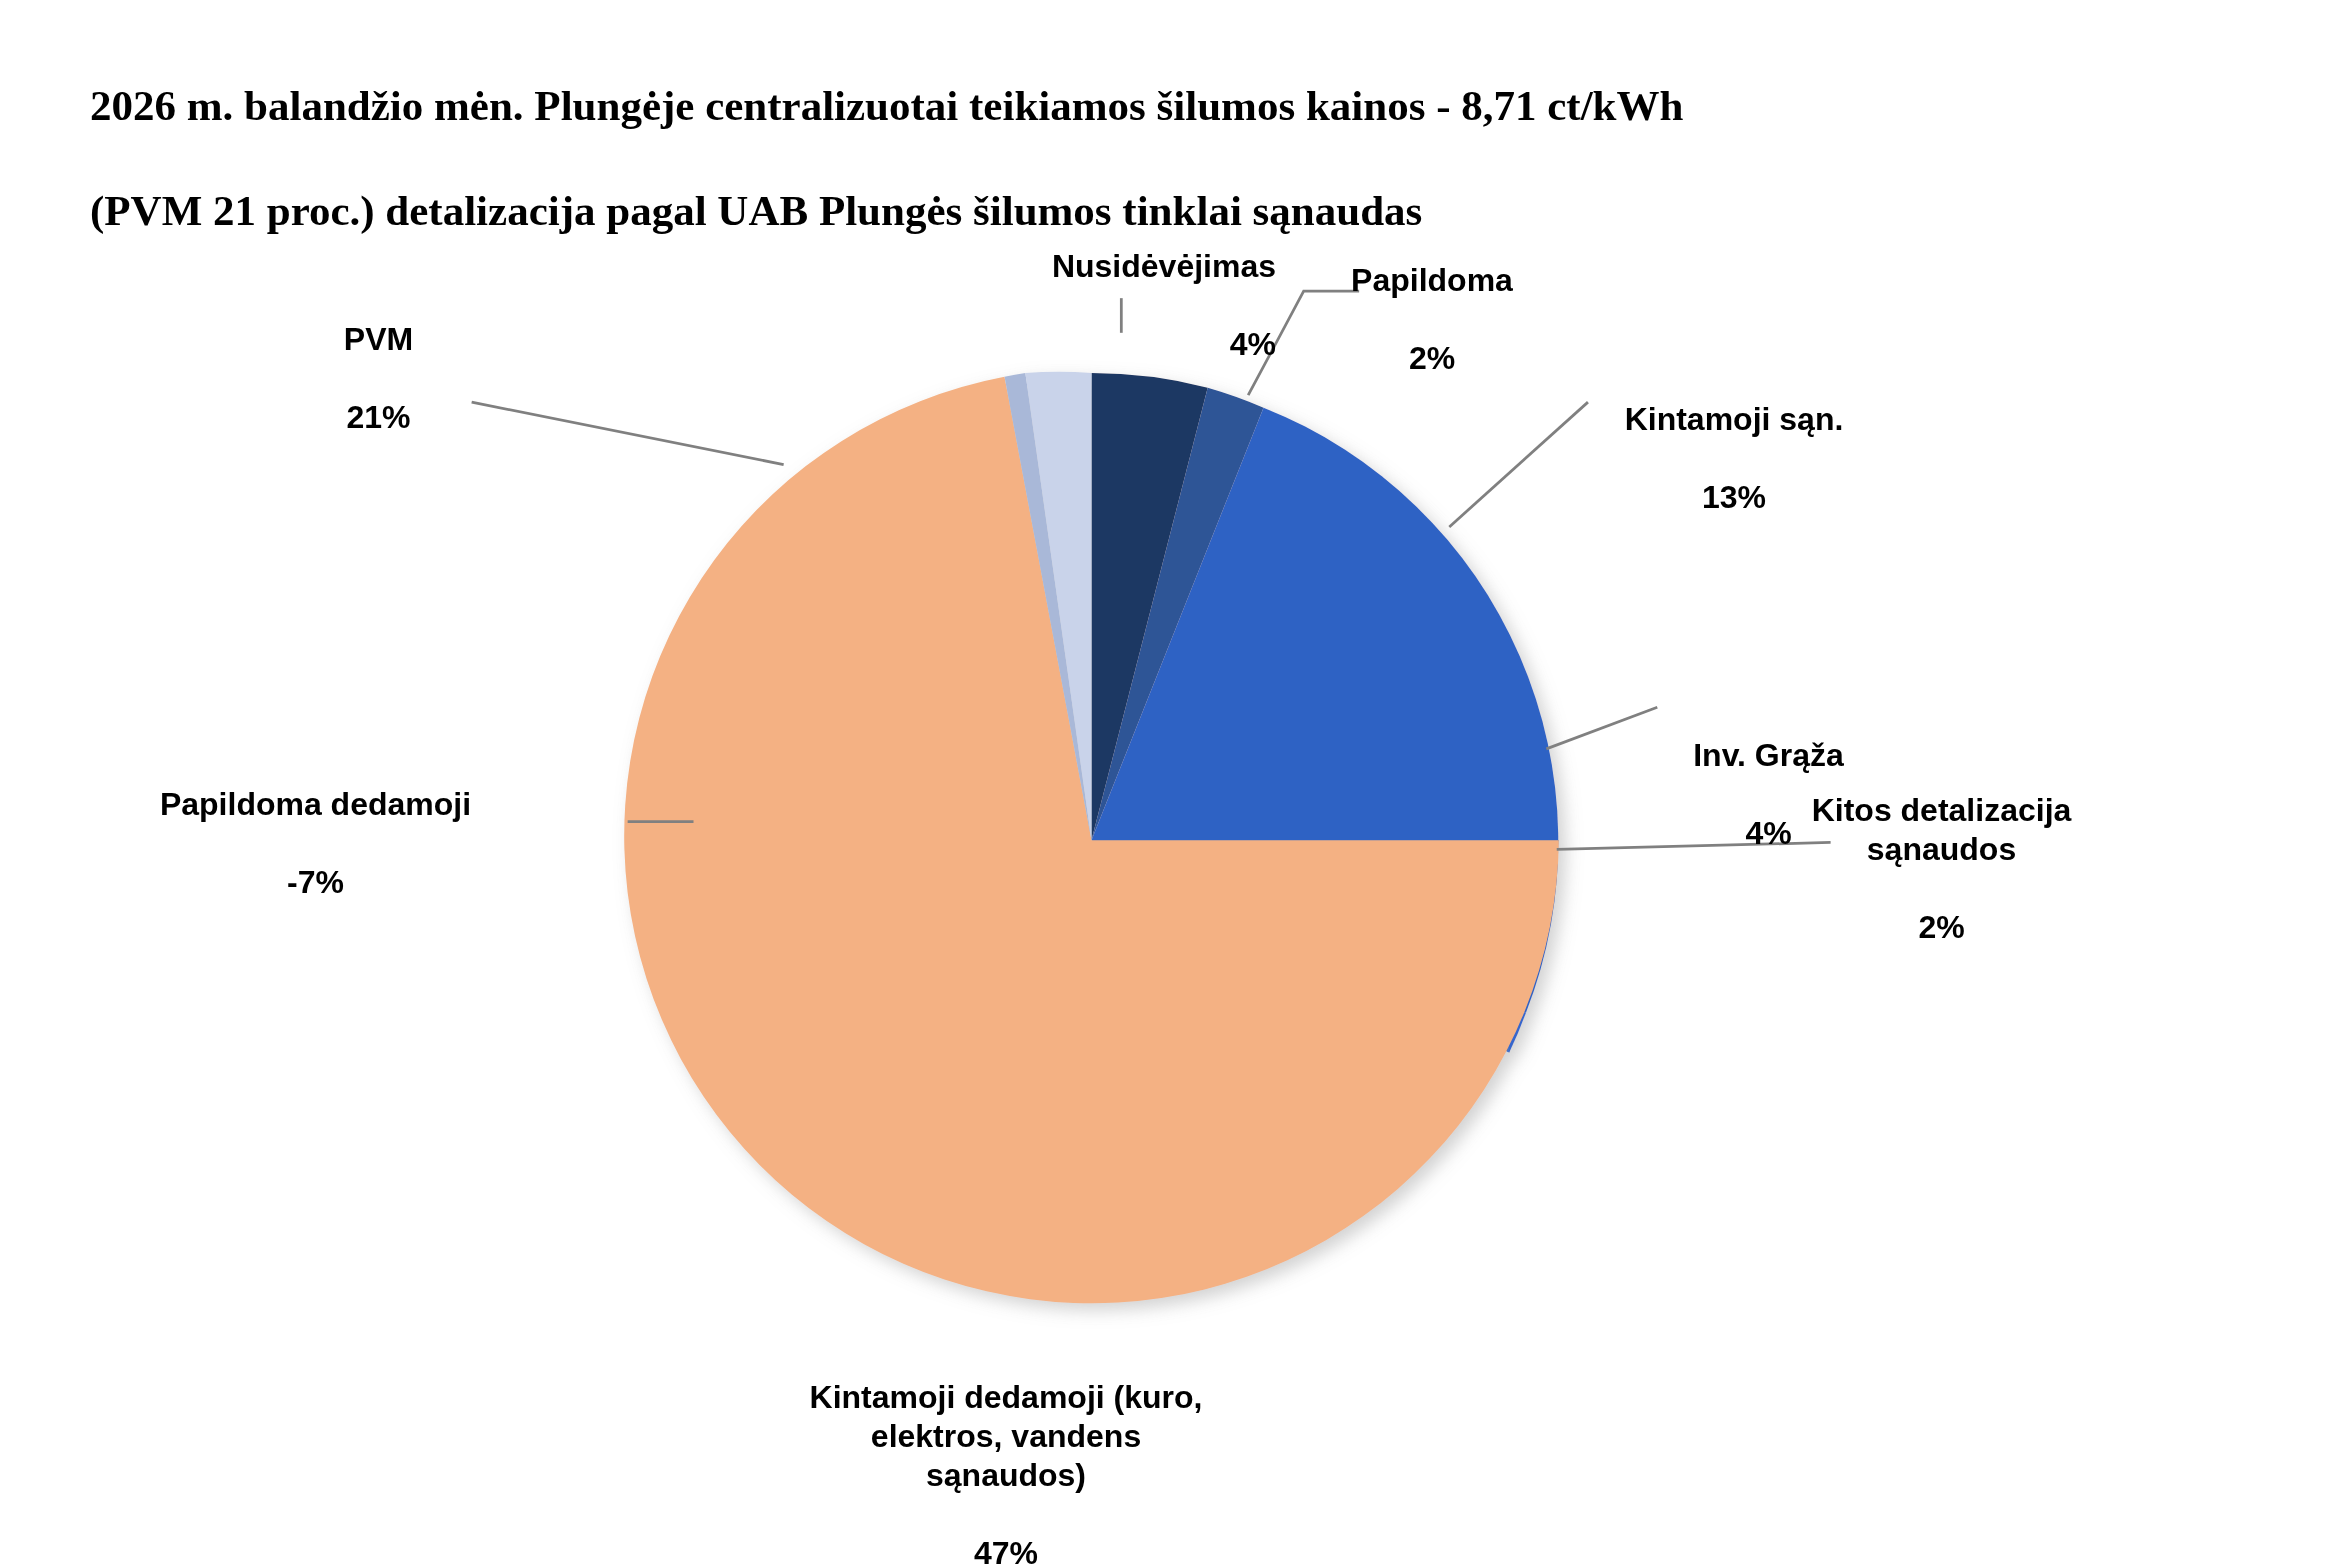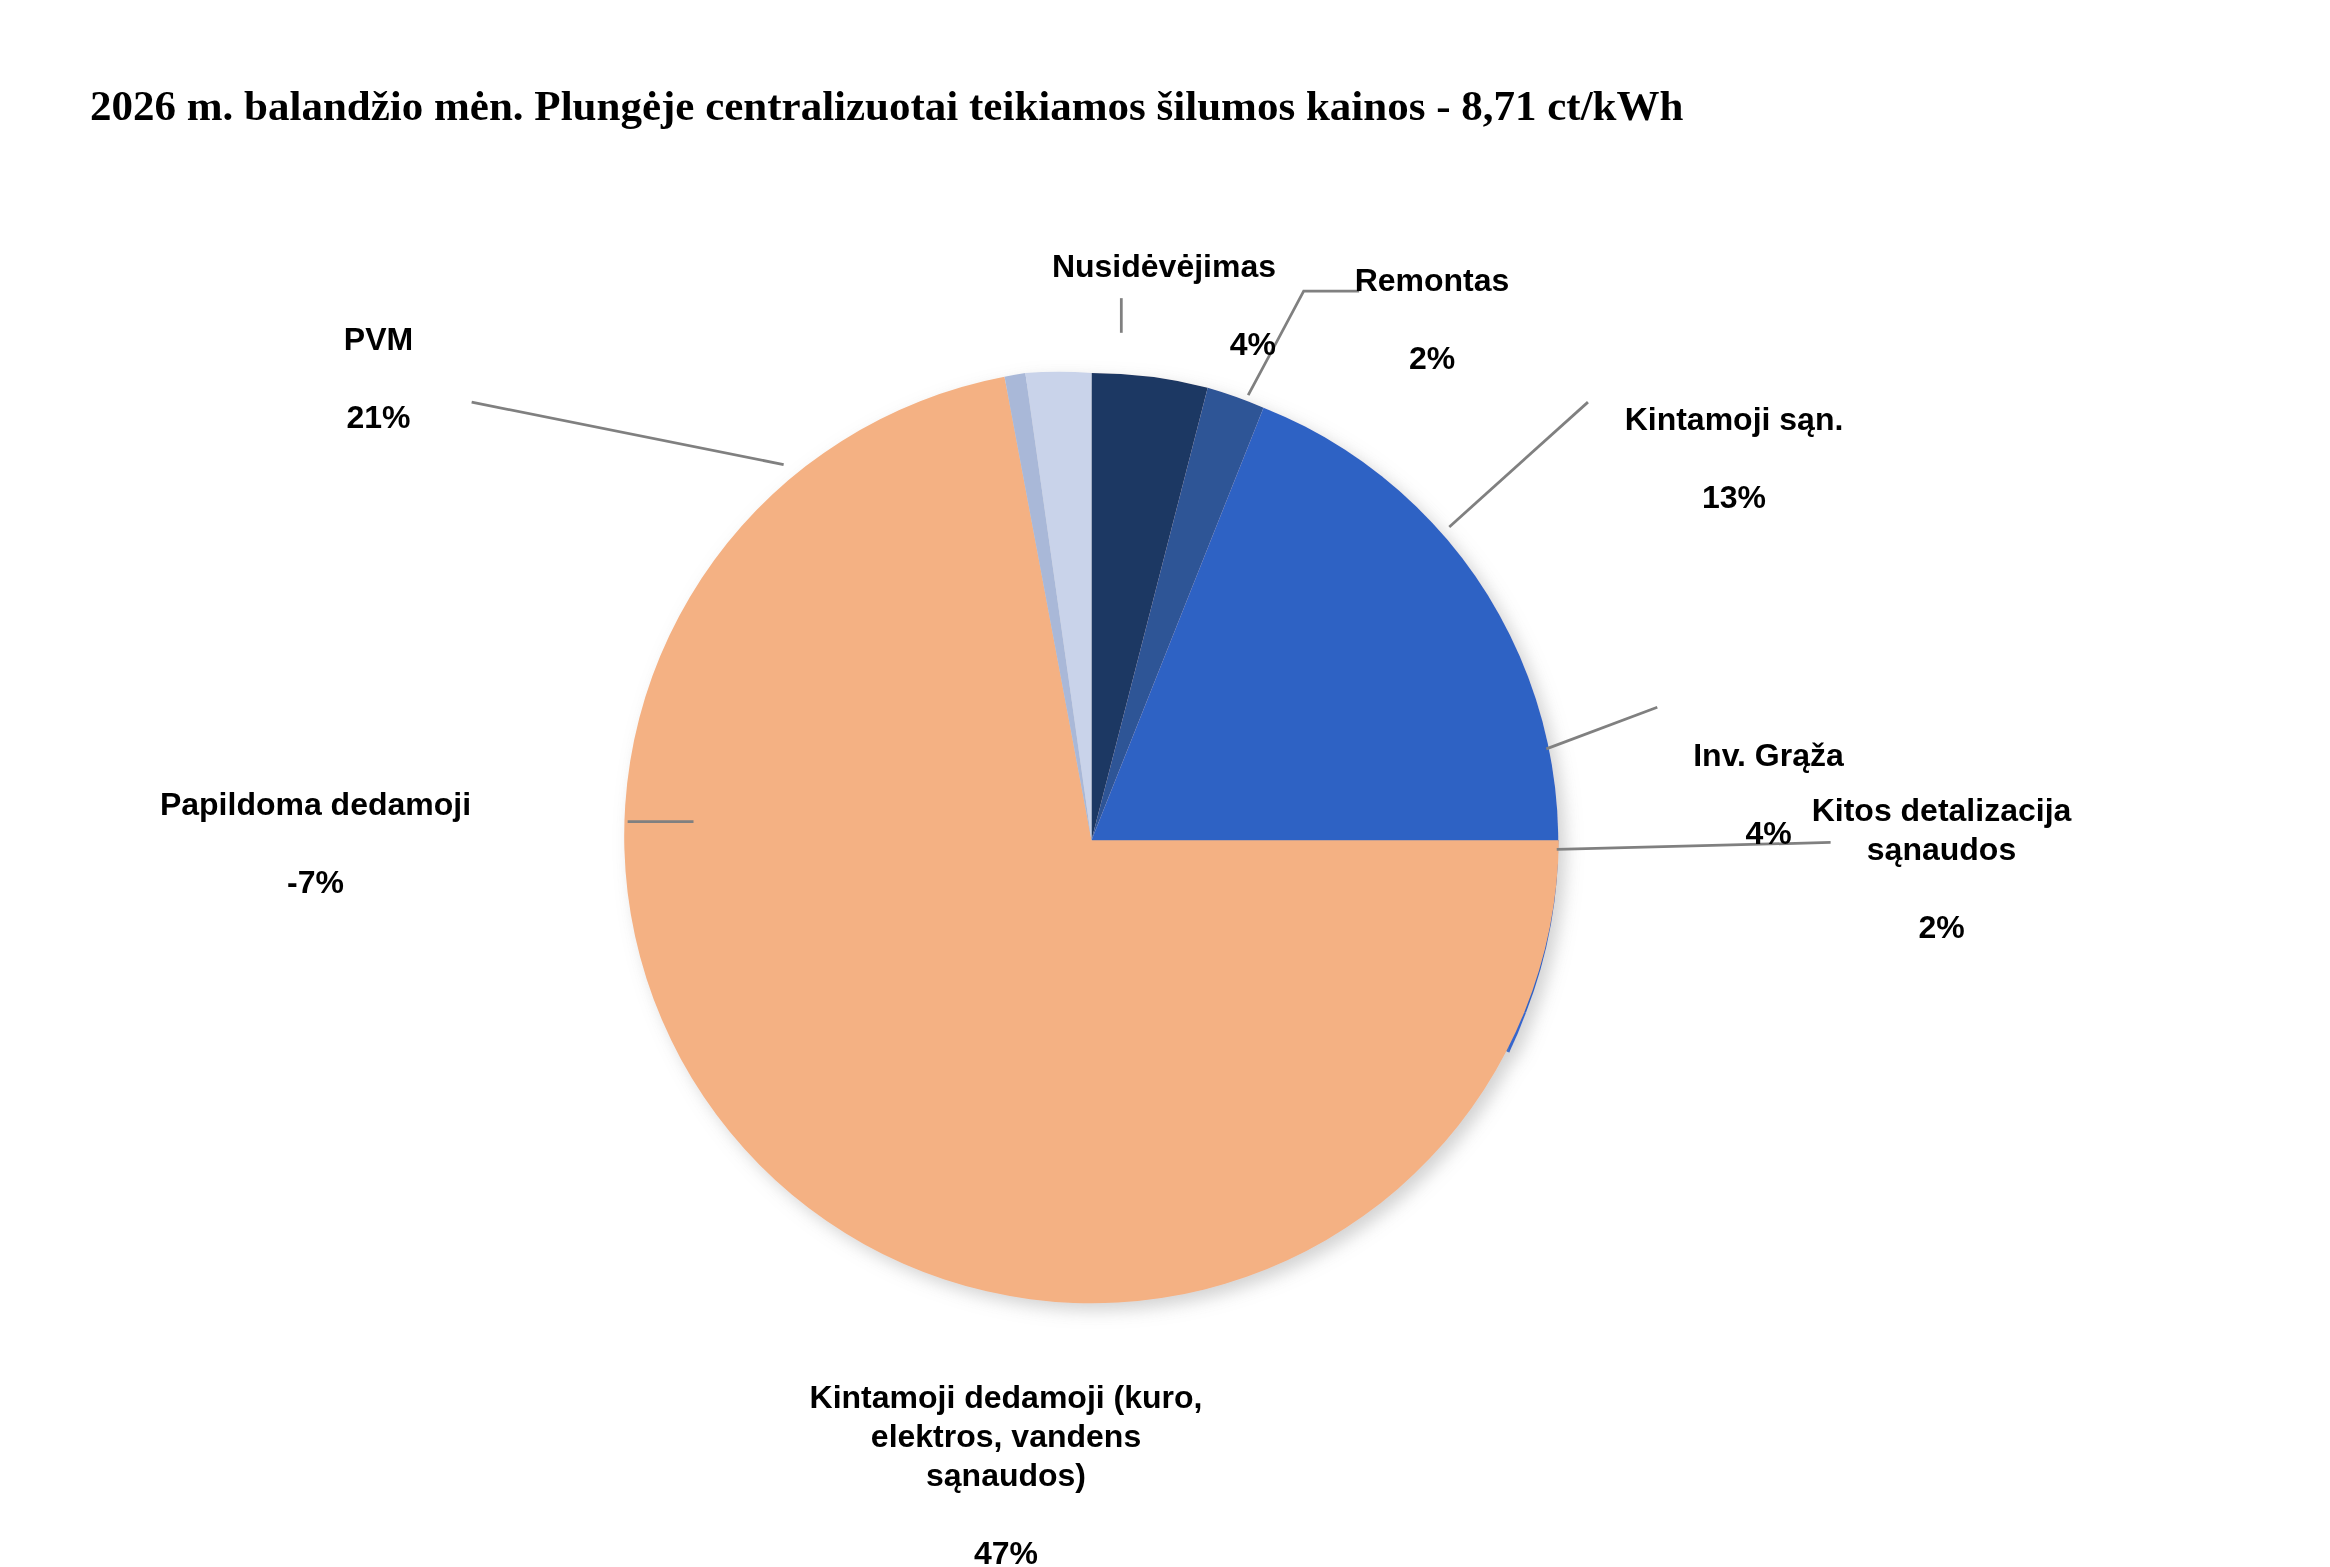--- a/index.html
+++ b/index.html
@@ -67,6 +67,7 @@
 
   <div id="chart-title">
     <span>2026 m. balandžio mėn. Plungėje centralizuotai teikiamos šilumos kainos - 8,71 ct/kWh</span><br>
+    <span>(PVM 21 proc.) detalizacija pagal UAB Plungės šilumos tinklai sąnaudas</span>
   </div>
 
   <div id="pie-area">

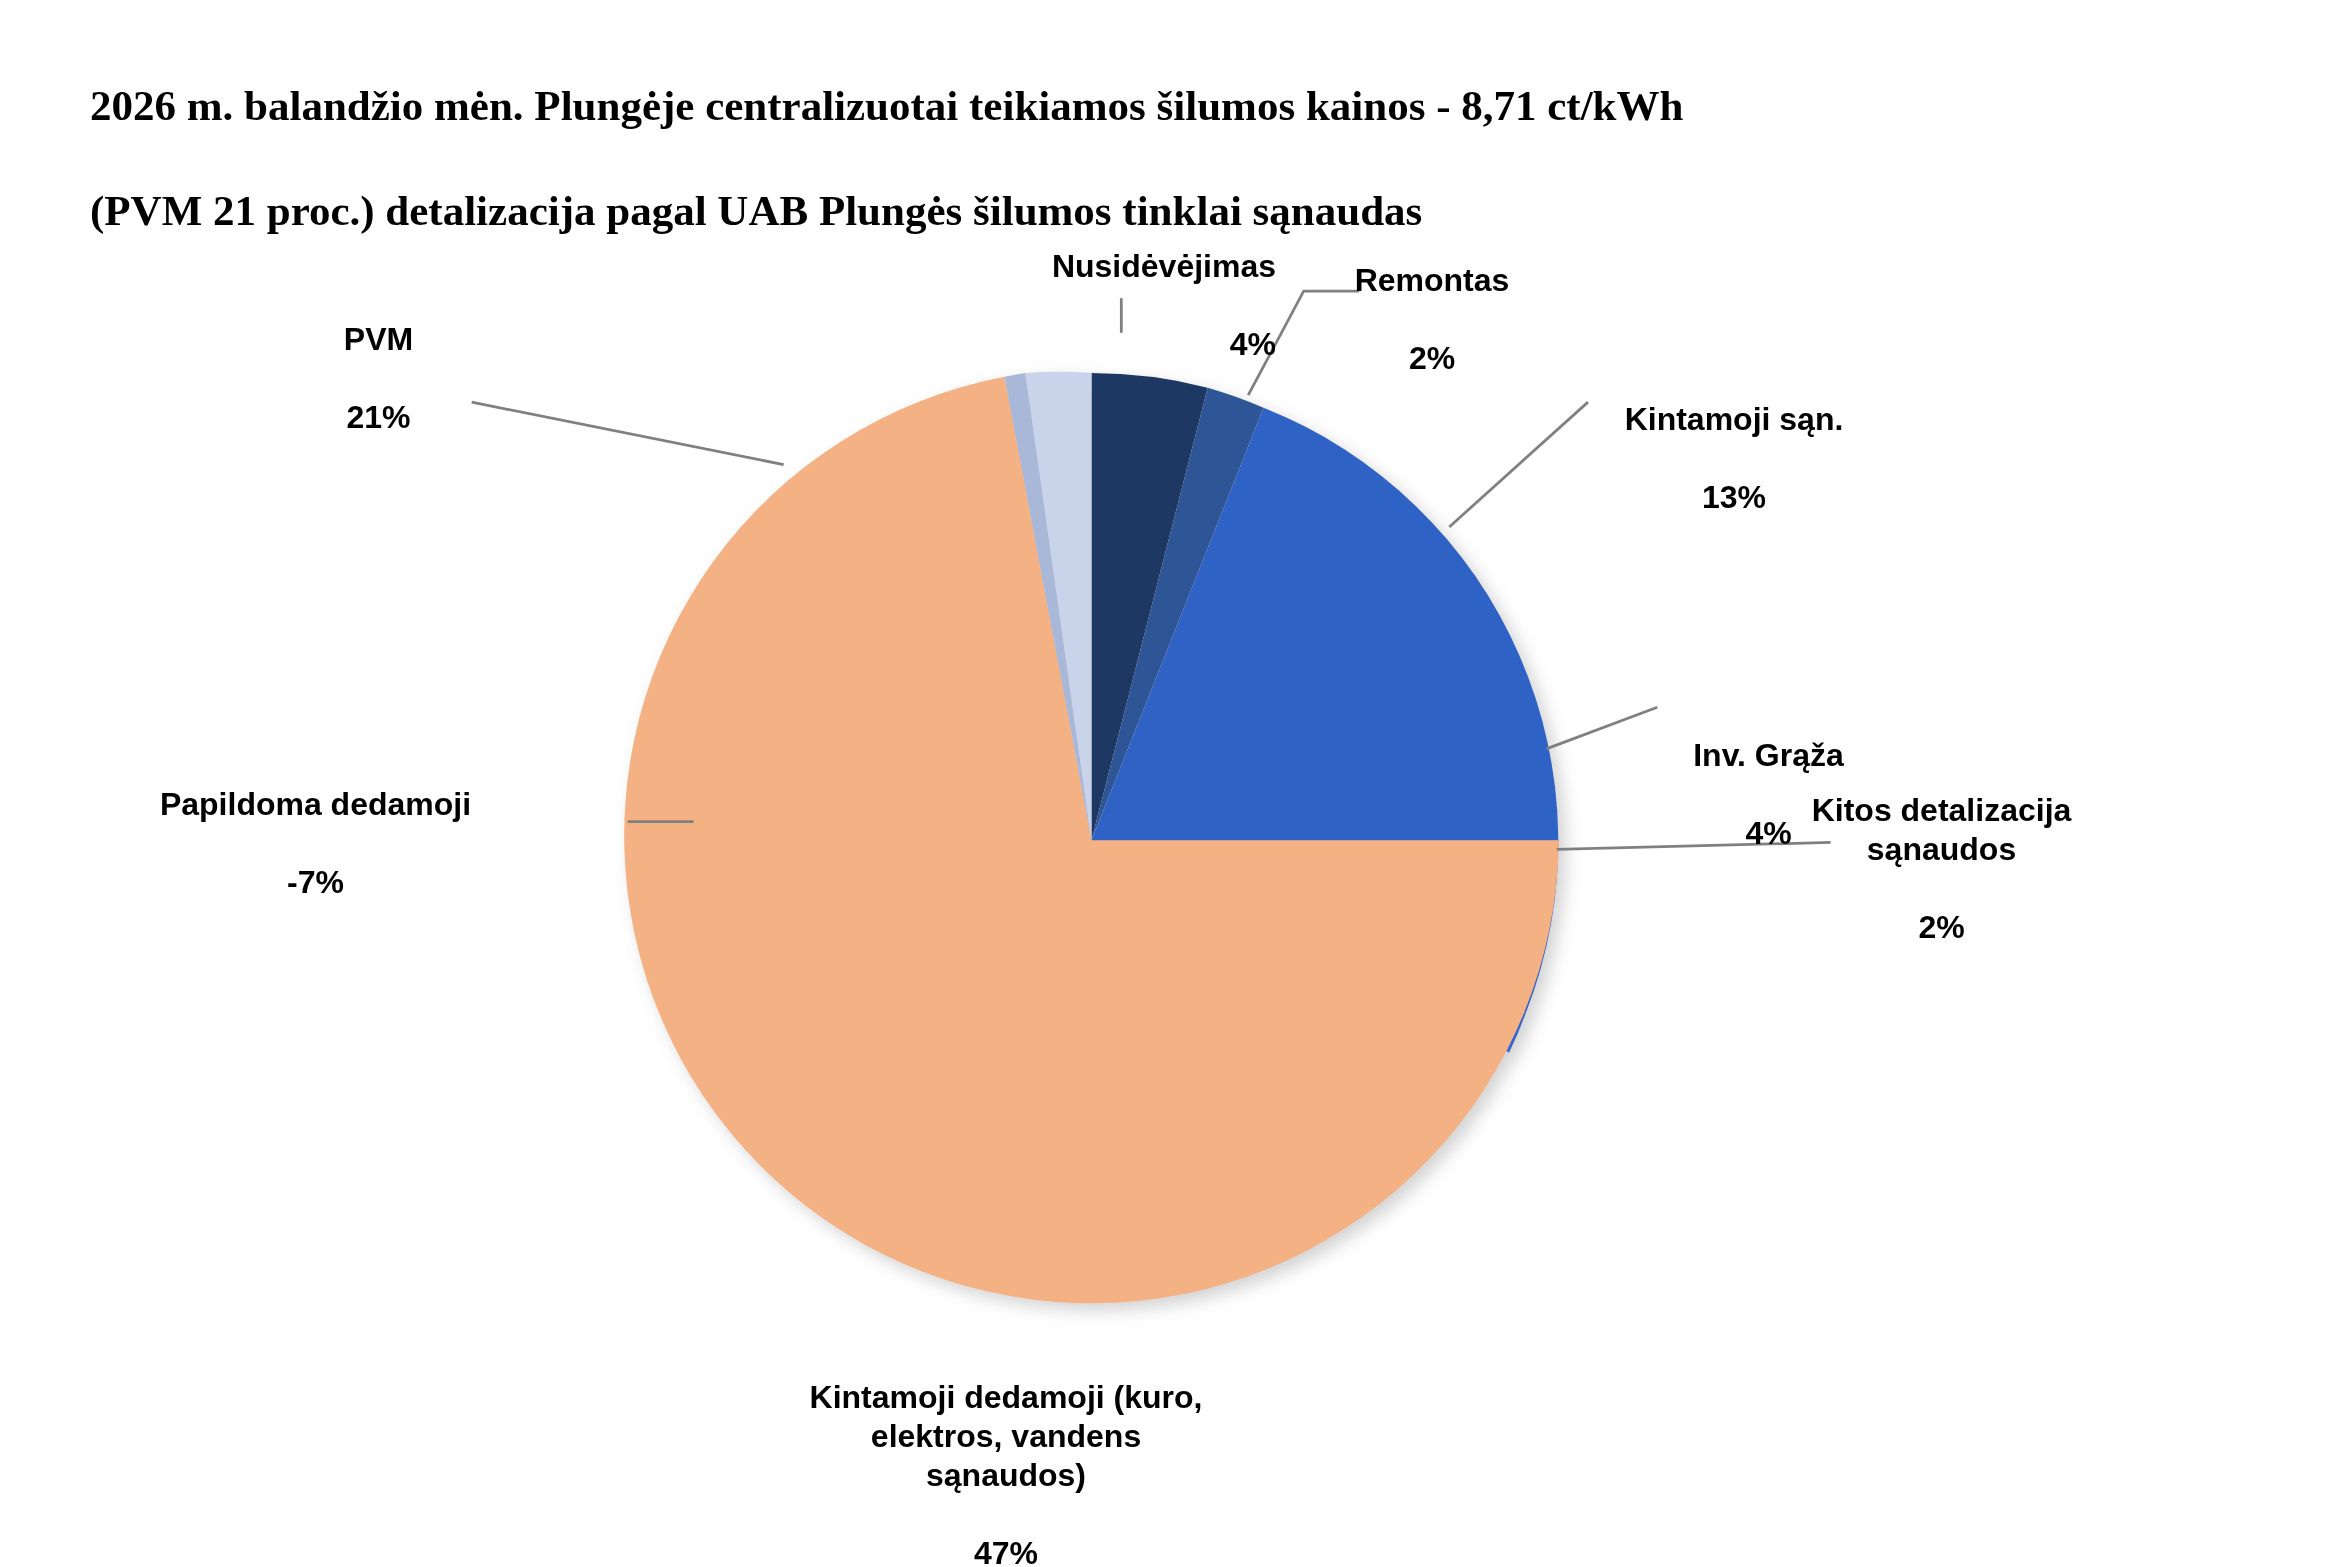--- a/index.html
+++ b/index.html
@@ -114,7 +114,7 @@
     </div>
 
     <div class="callout-label lbl-center" style="left: 1269px; top: 222px; width: 326px;">
-      <div>Remontas</div>
+      <div>Papildoma</div>
       <div>2%</div>
     </div>
 

